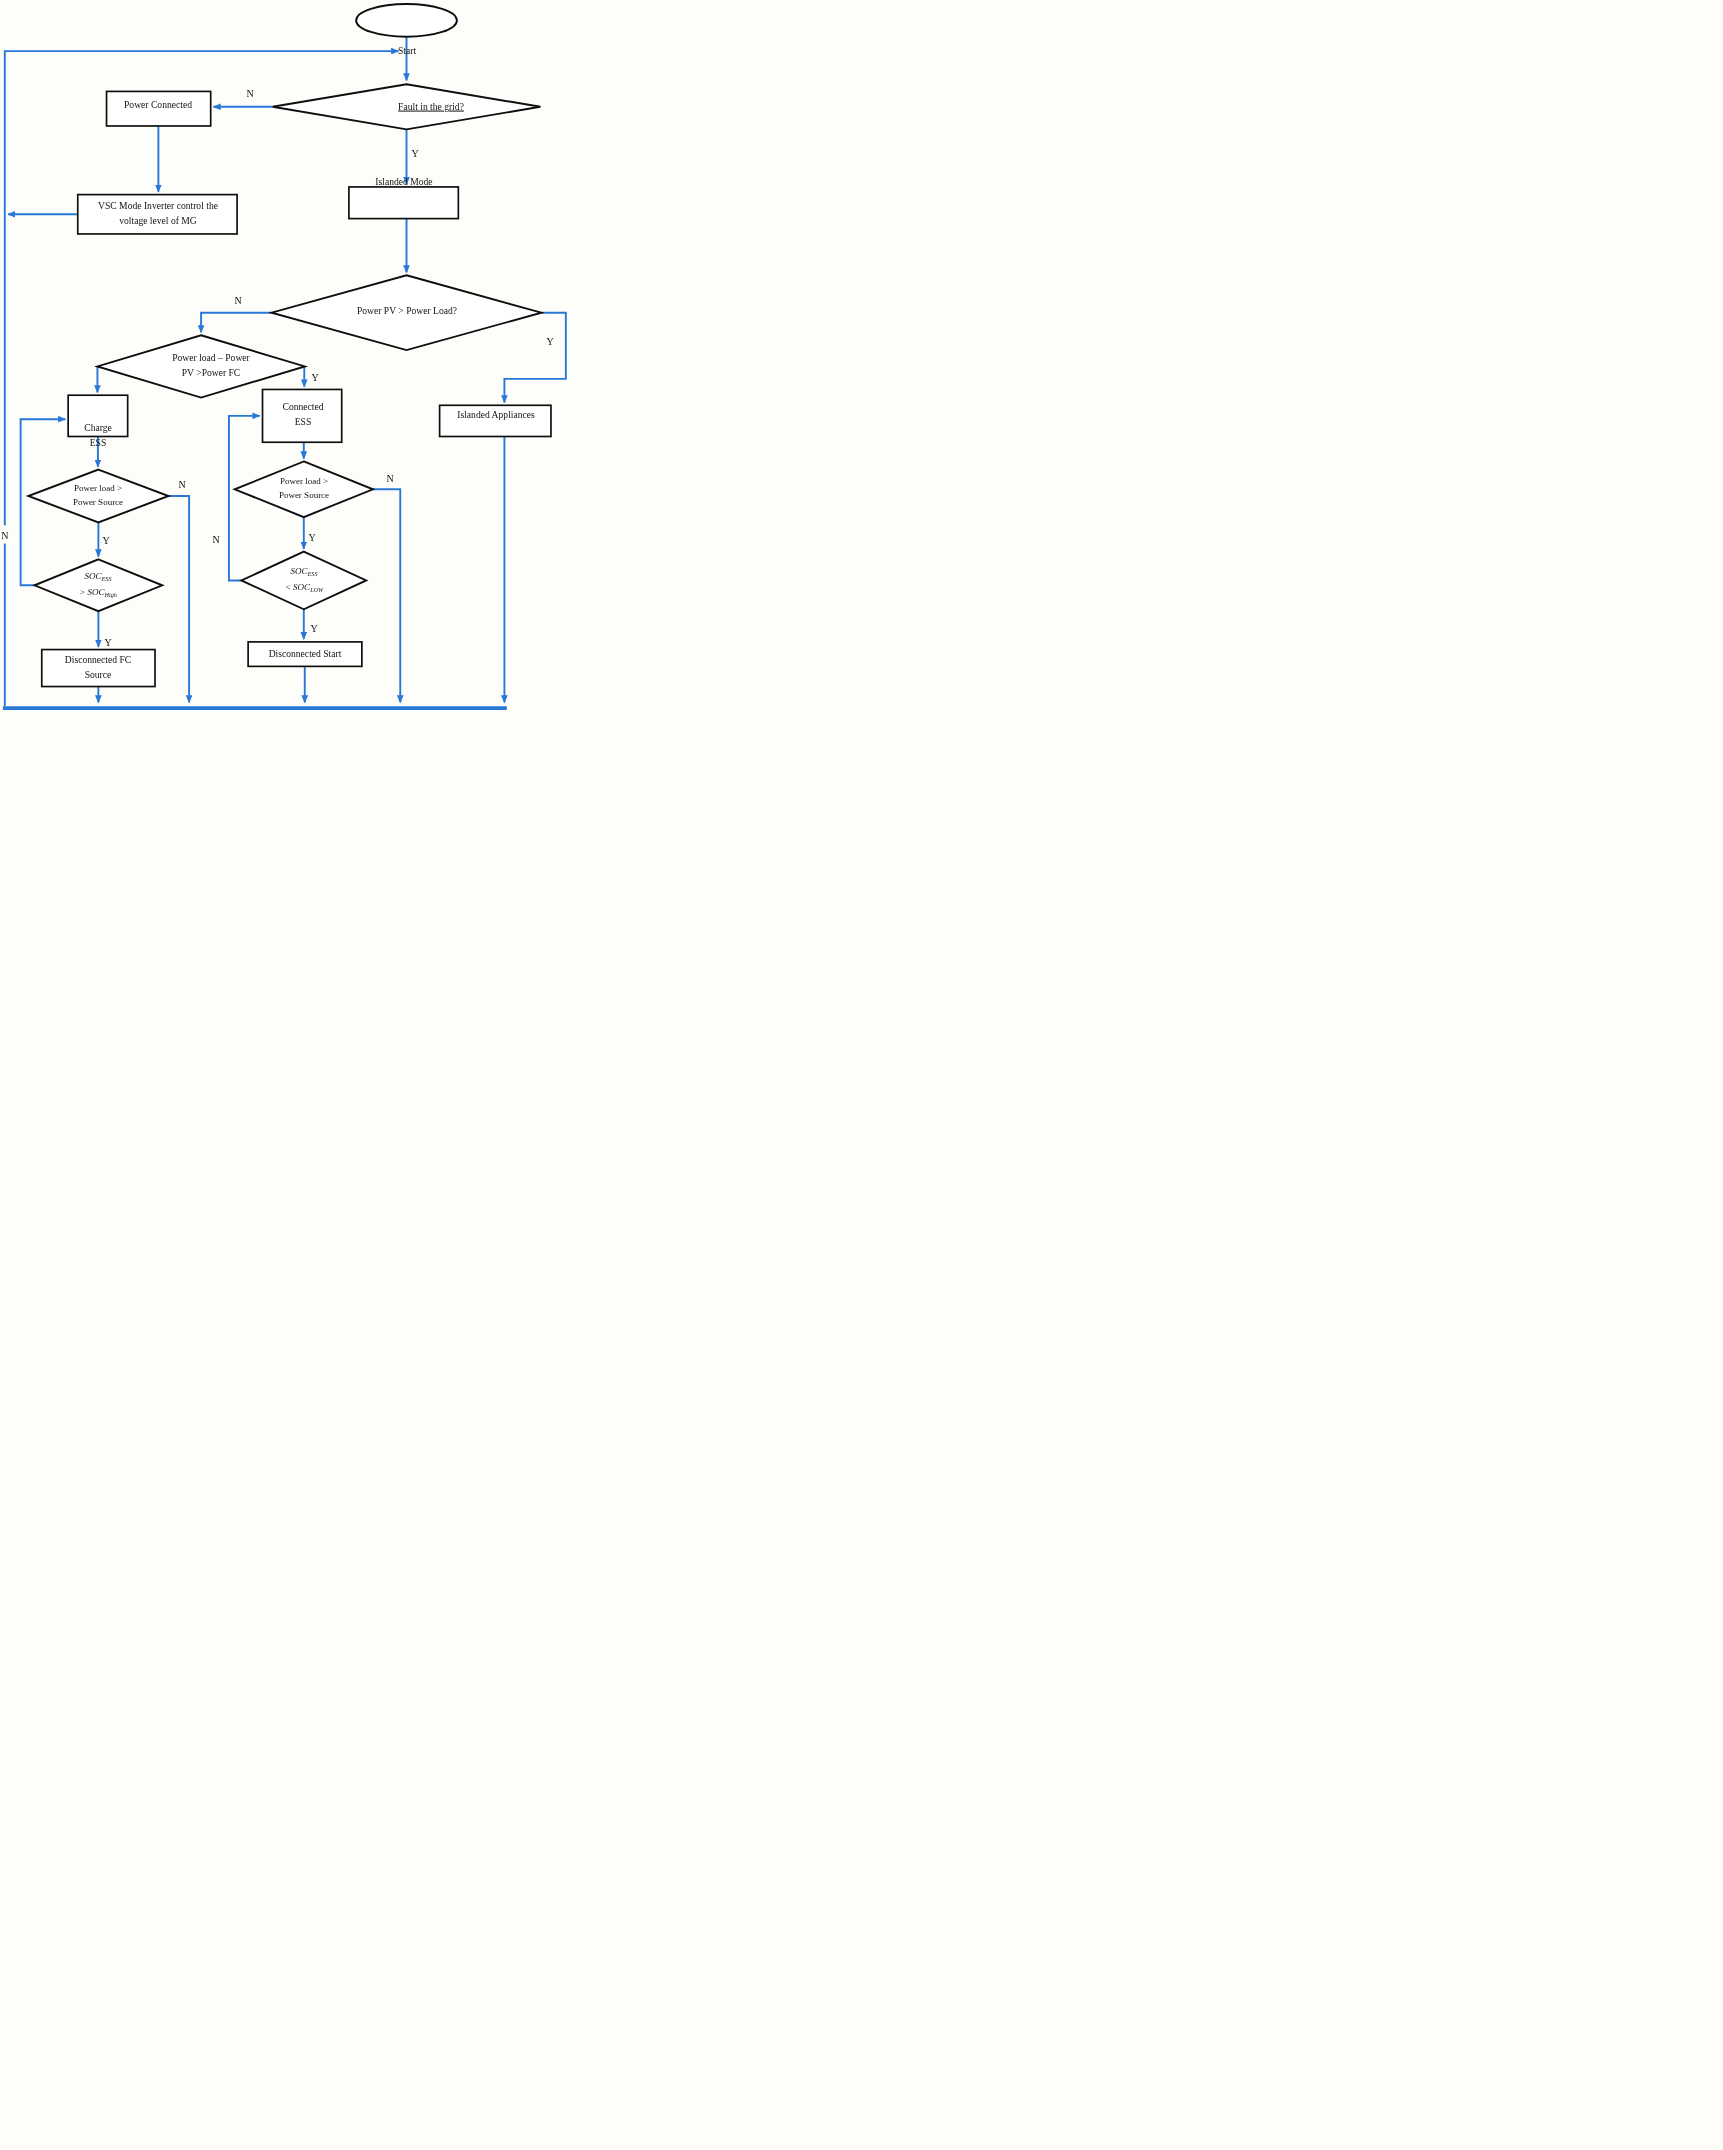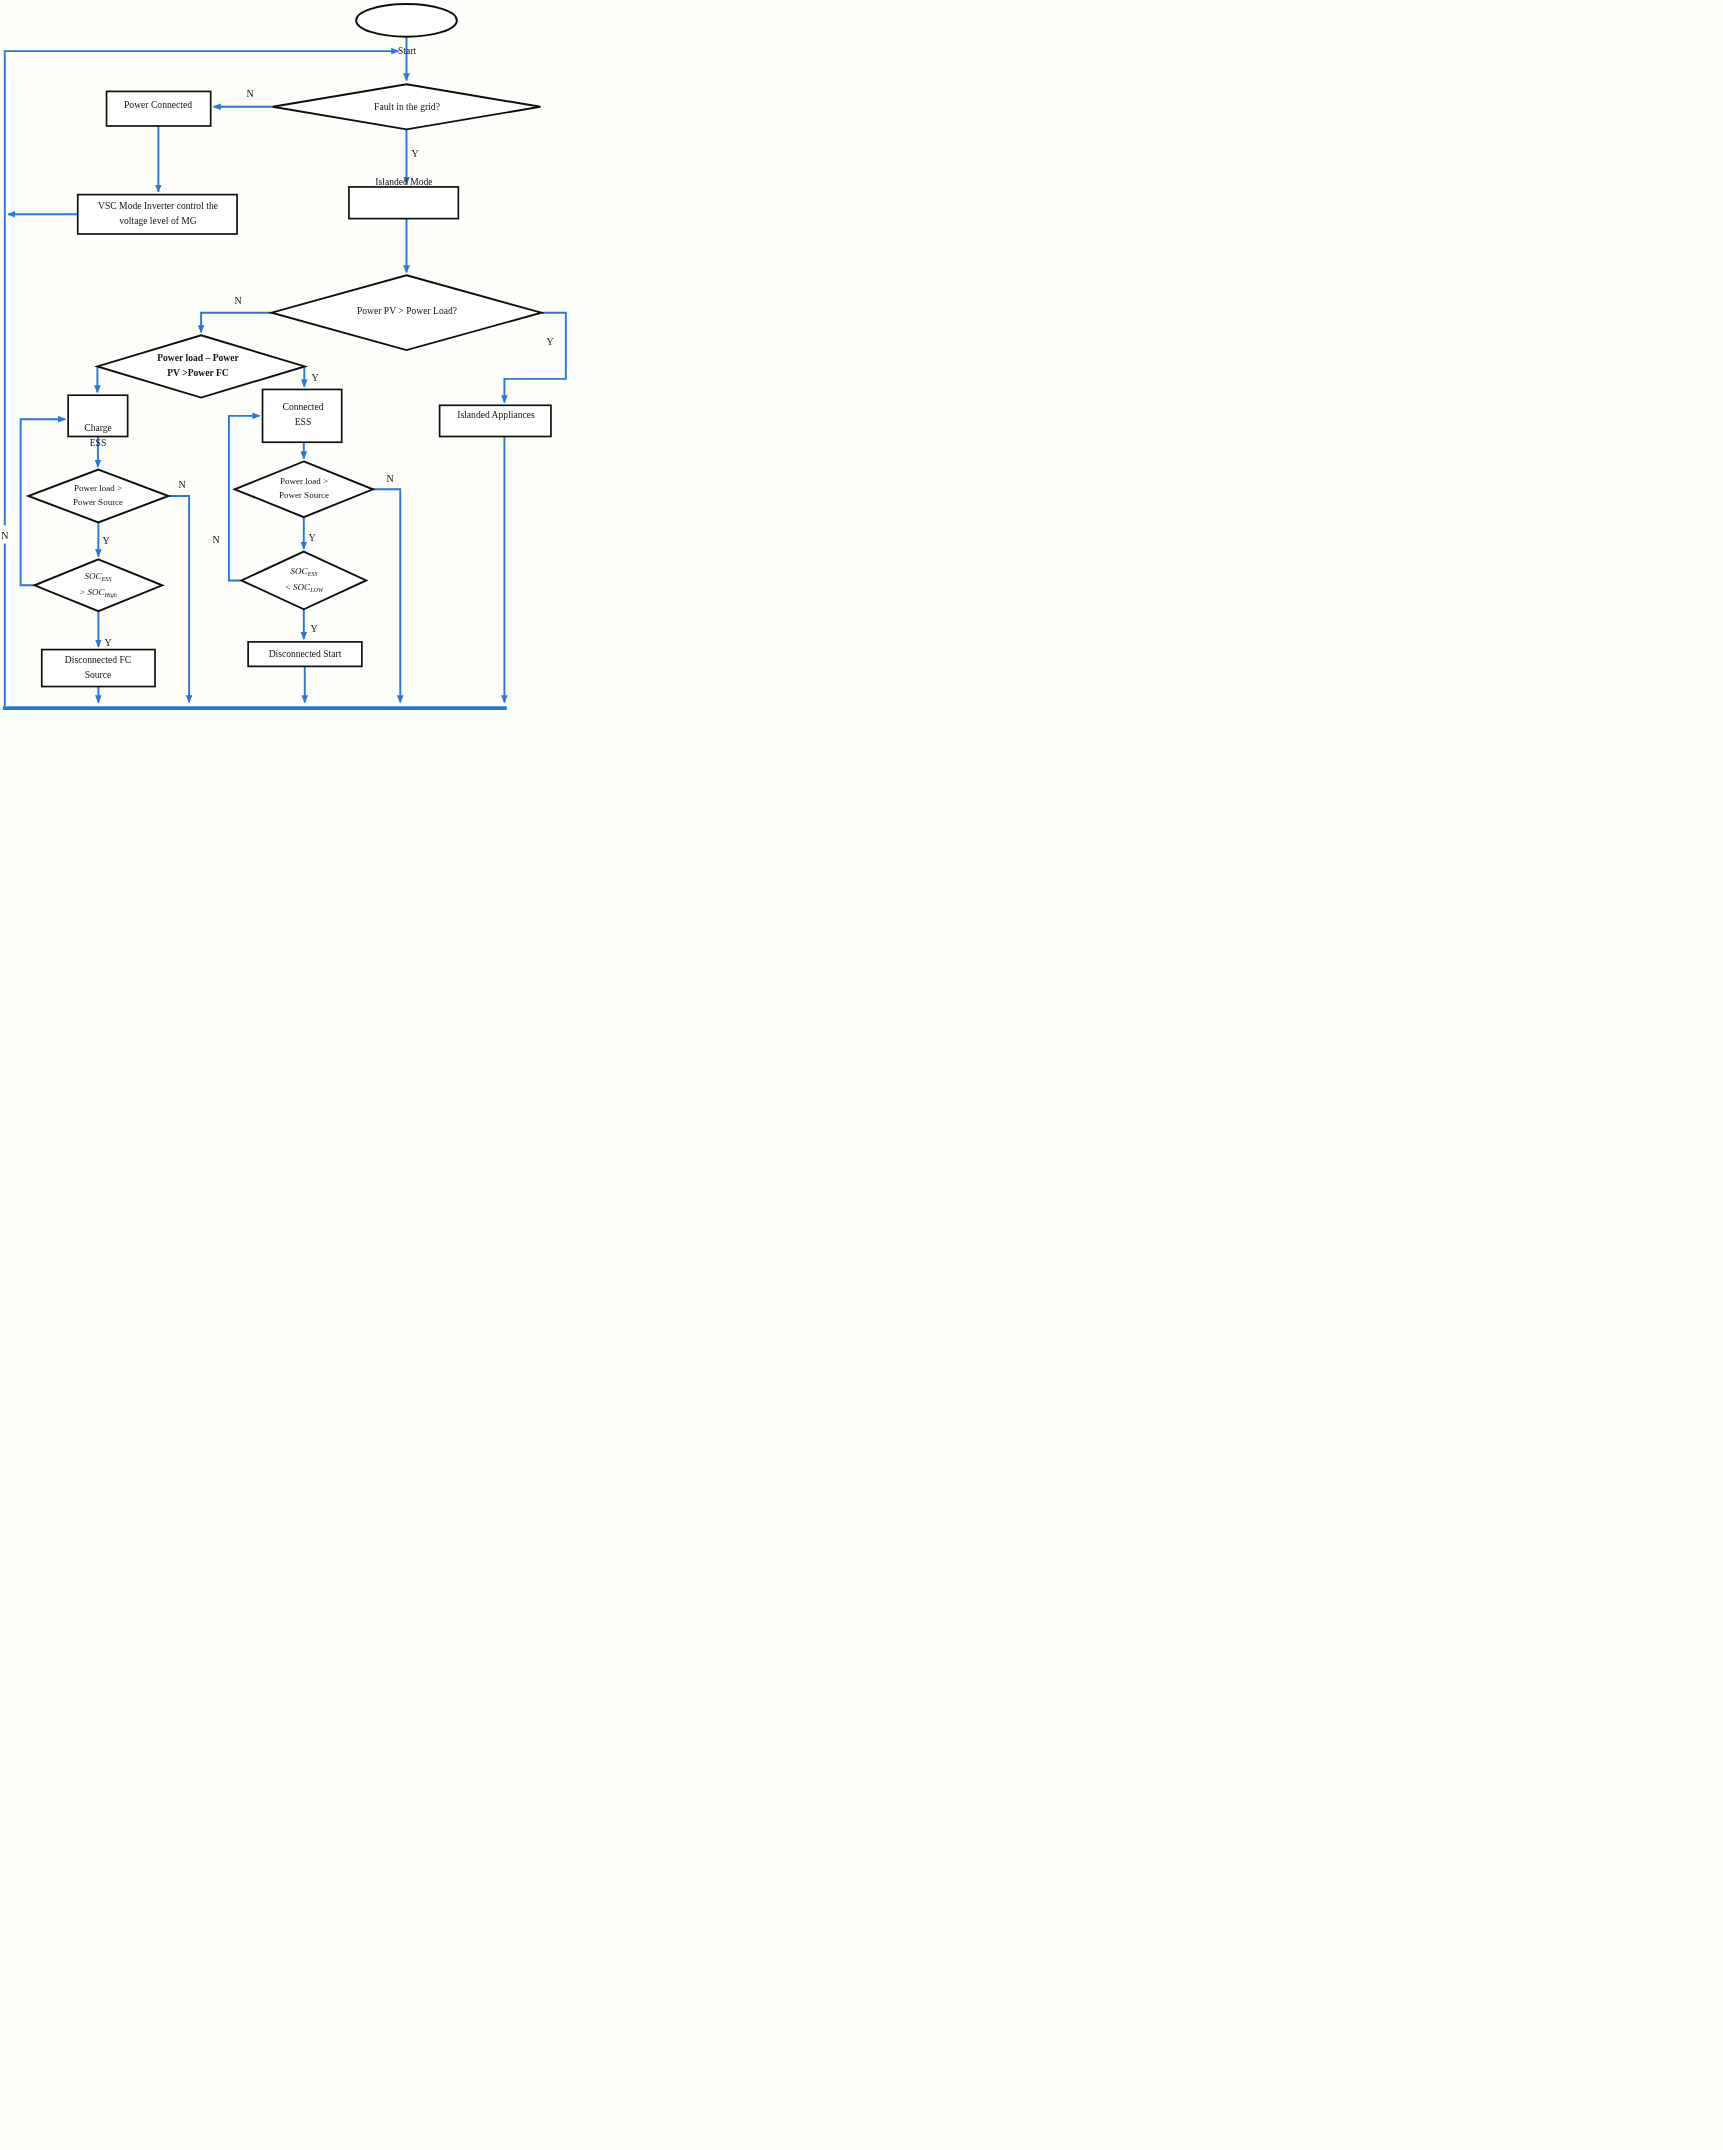--- a/index.html
+++ b/index.html
@@ -82,7 +82,7 @@
   </svg>
 
   <div class="txt" style="left:407px;top:20px;margin-top:31px;">Start</div>
-  <div class="txt" style="left:407px;top:107px;">Fault in the grid?</div>
+  <div class="txt" style="left:431px;top:107px;text-decoration:underline;">Fault in the grid?</div>
   <div class="txt" style="left:158px;top:105px;">Power Connected</div>
   <div class="txt" style="left:158px;top:214px;">
     <div>VSC Mode Inverter control the</div>

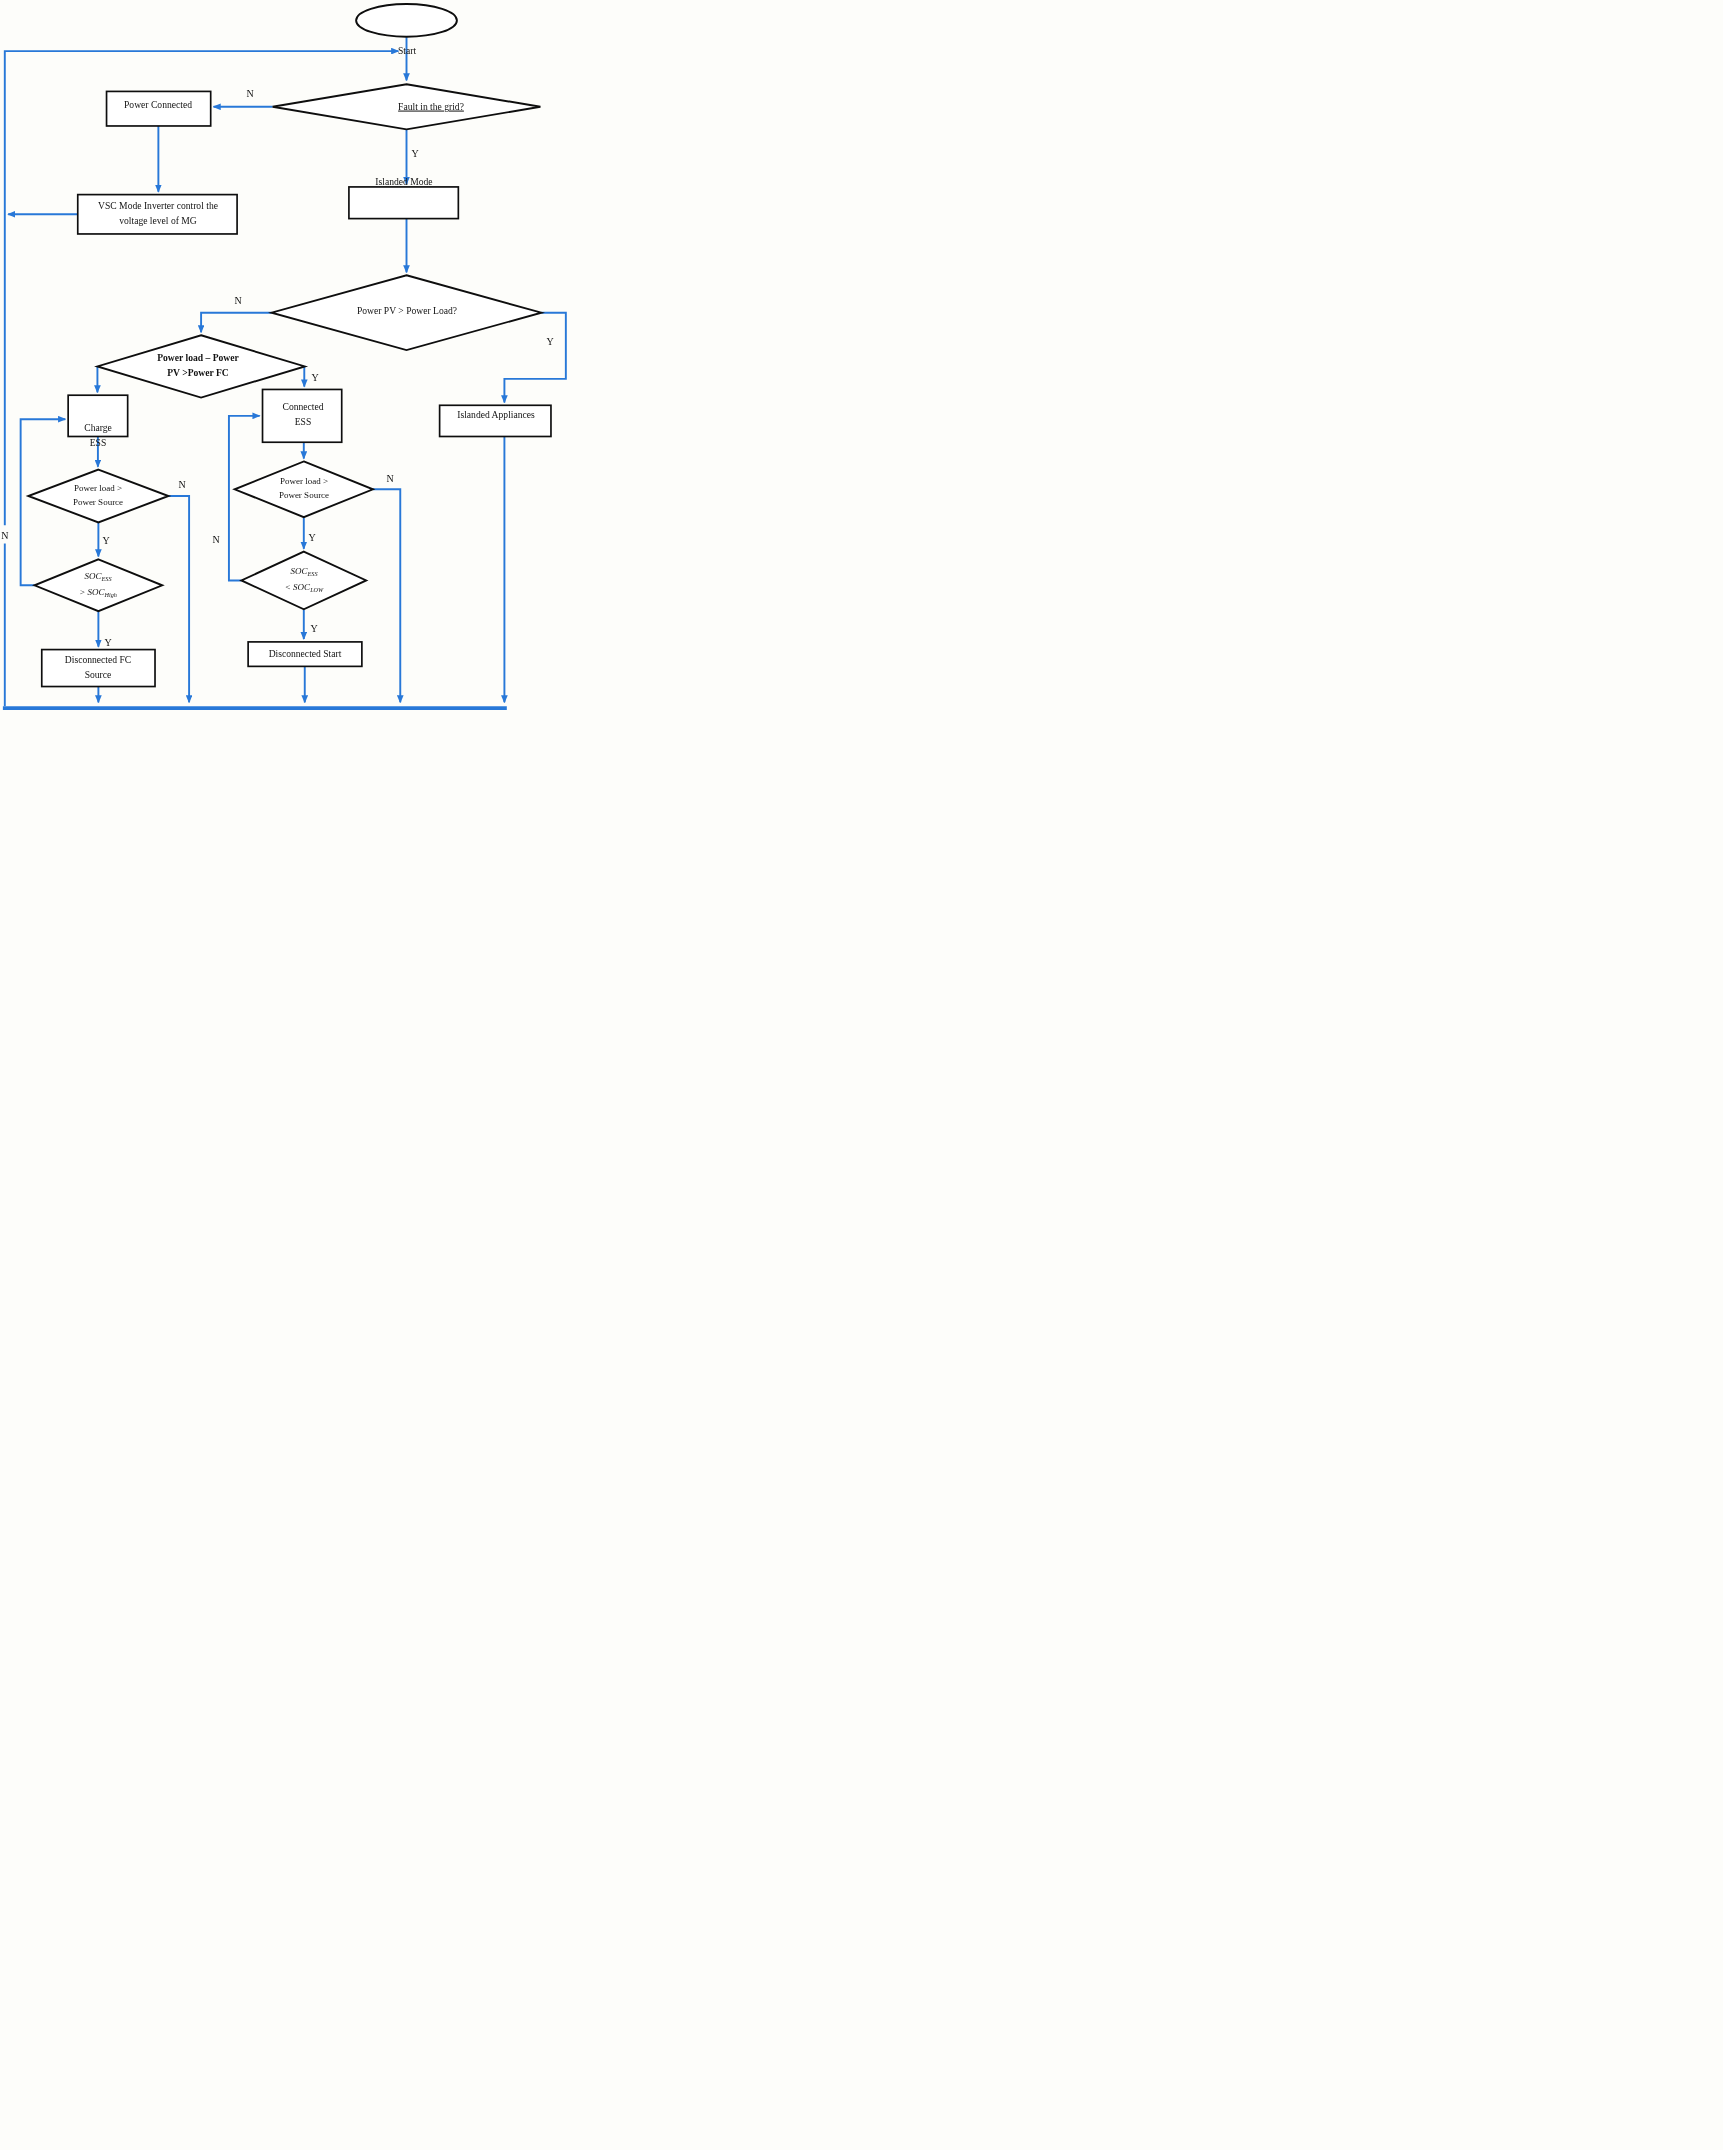--- a/index.html
+++ b/index.html
@@ -90,7 +90,7 @@
   </div>
   <div class="txt" style="left:404px;top:182px;">Islanded Mode</div>
   <div class="txt" style="left:407px;top:311px;">Power PV &gt; Power Load?</div>
-  <div class="txt" style="left:198px;top:366px;font-weight:bold;">
+  <div class="txt" style="left:211px;top:366px;">
     <div>Power load – Power</div>
     <div>PV &gt;Power FC</div>
   </div>

